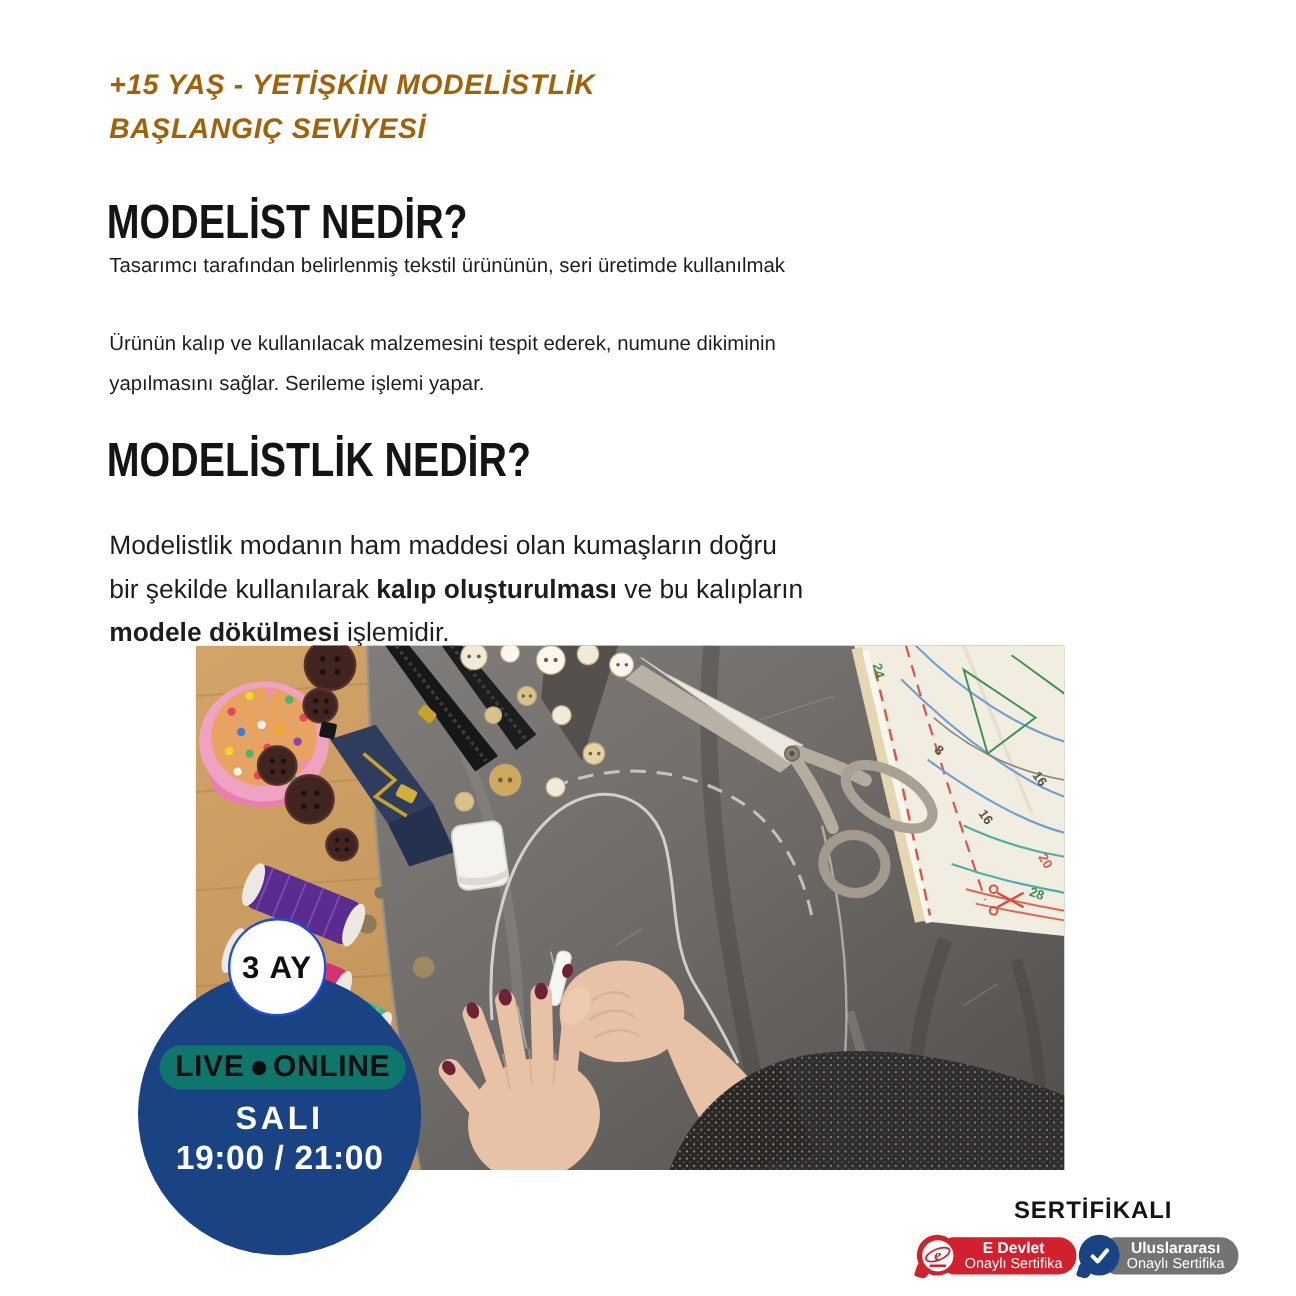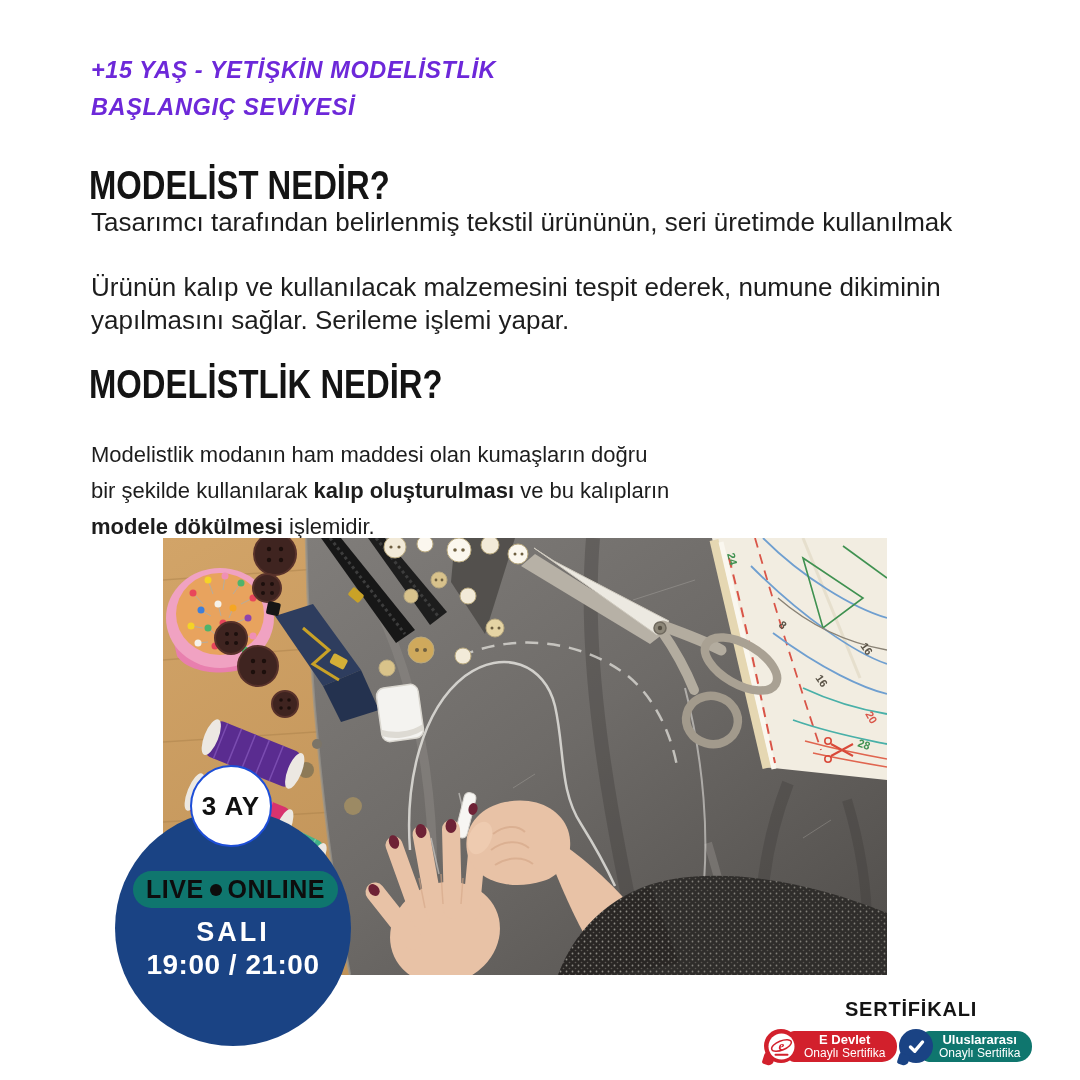--- a/index.html
+++ b/index.html
@@ -10,7 +10,7 @@
   
   .eyebrow {
     position:absolute; left:91px; top:52px;
-    color:#6d28d9; font-size:23.5px; font-weight:800; font-style:italic;
+    color:#a16207; font-size:23.5px; font-weight:800; font-style:italic;
     line-height:37px; letter-spacing:.6px; white-space:pre;
   }
   

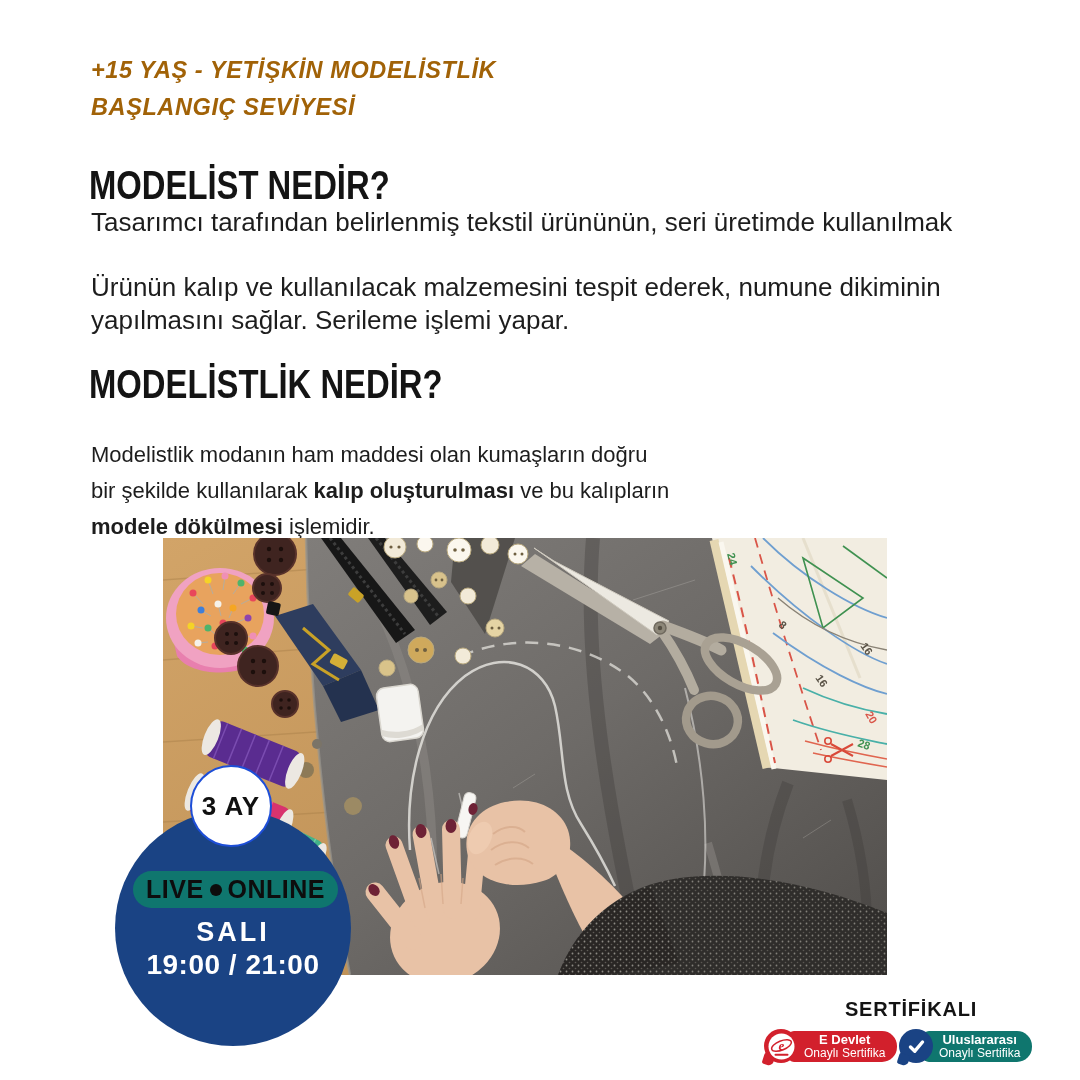--- a/index.html
+++ b/index.html
@@ -23,7 +23,7 @@
   #h-modelistlik { top:362px; }
   
   .para { position:absolute; left:91px; color:#1d1d1d; white-space:pre; }
-  #para-modelist { top:206px; font-size:26px; line-height:32.5px; }
+  #para-modelist { top:206px; font-size:17px; line-height:32.5px; }
   #para-modelistlik { top:401px; font-size:22px; line-height:36px;margin-top:36px; }
   .para b { font-weight:700; }
   

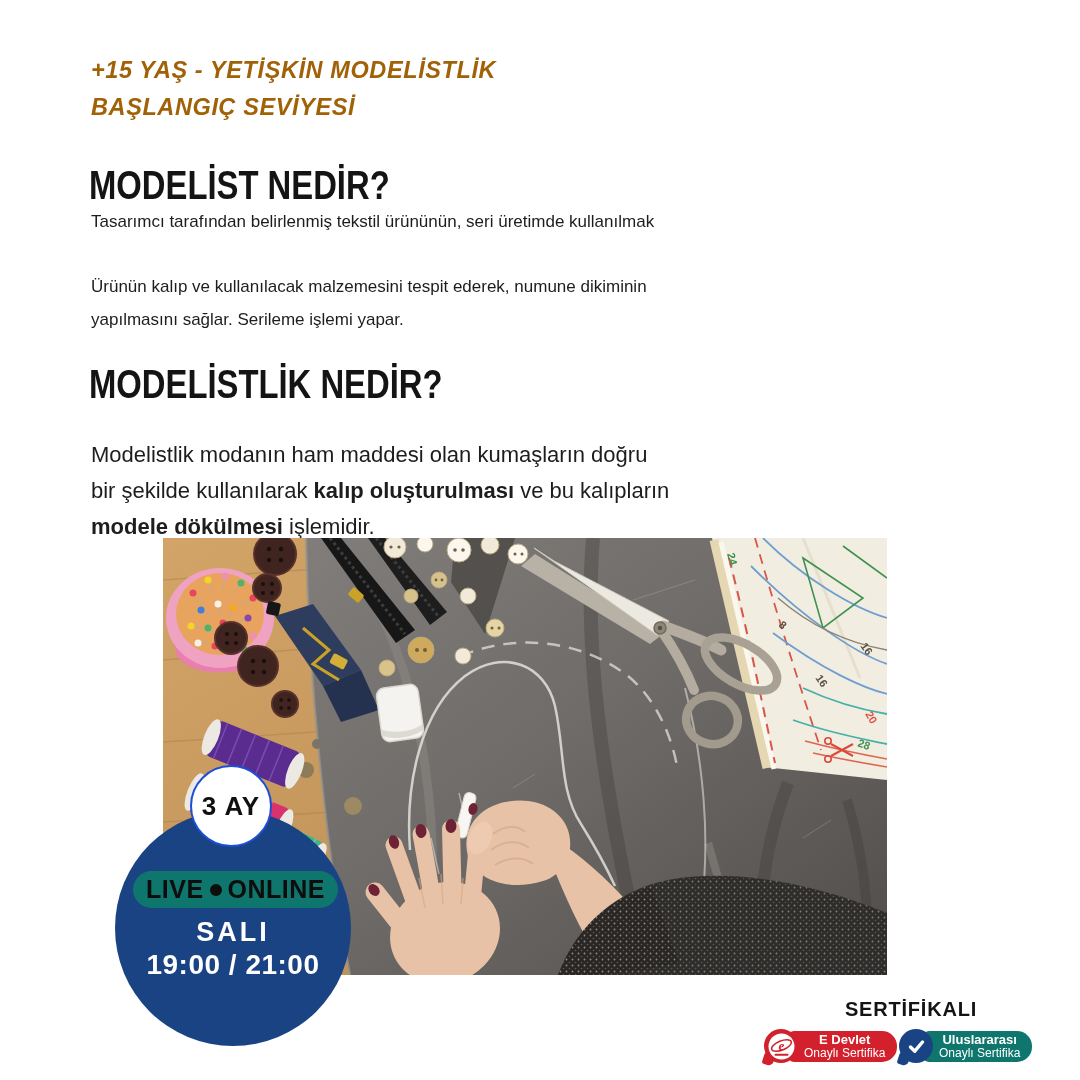--- a/index.html
+++ b/index.html
@@ -446,7 +446,7 @@
         <path d="M7.5 14 L11.8 18.2 L19.5 9" stroke="#ffffff" stroke-width="3.4" fill="none" stroke-linecap="round" stroke-linejoin="round"></path>
       </svg>
     </div>
-    <div class="cb-rect" style="background:#0f766e;">
+    <div class="cb-rect" style="background:#737373;">
       <div class="cb-title">Uluslararası</div>
       <div class="cb-sub">Onaylı Sertifika</div>
     </div>

